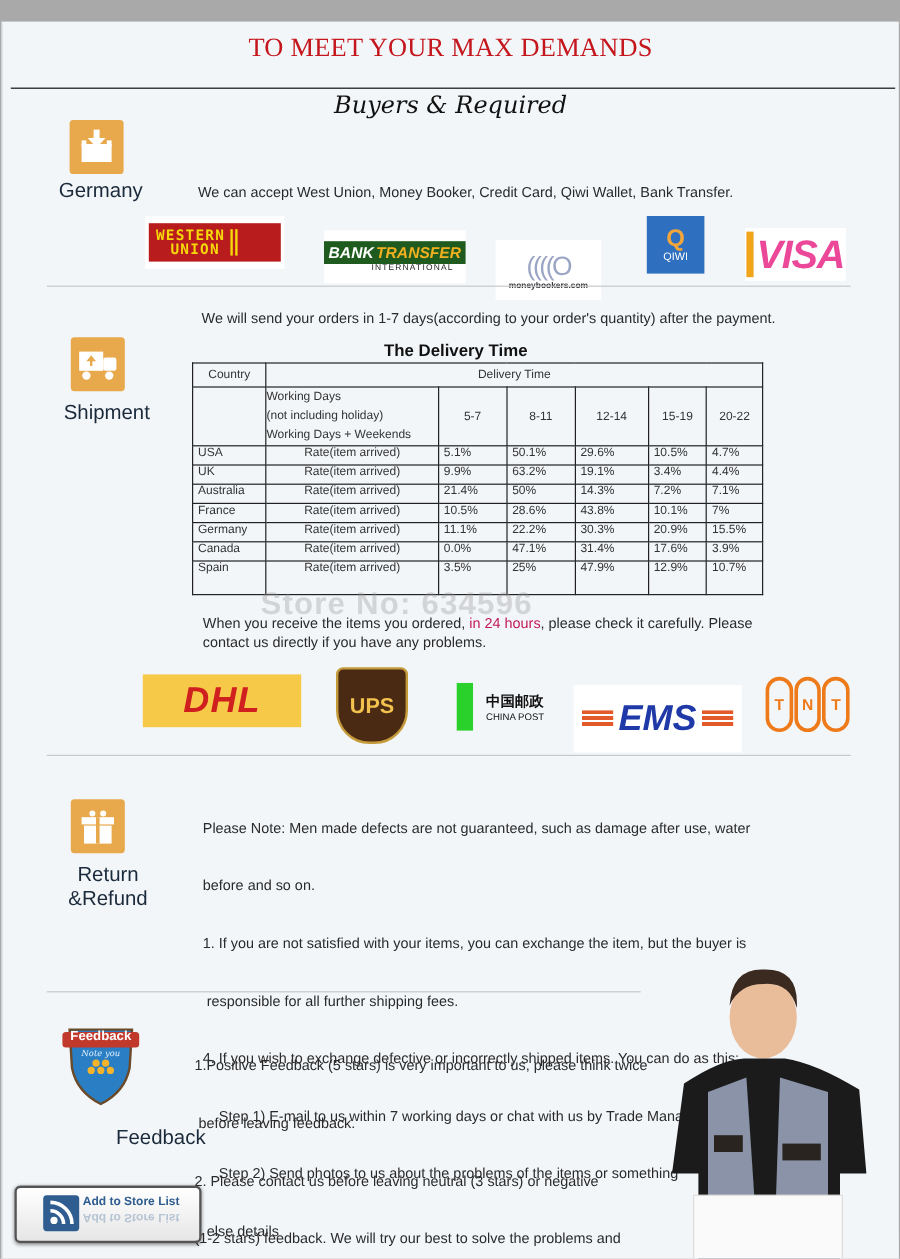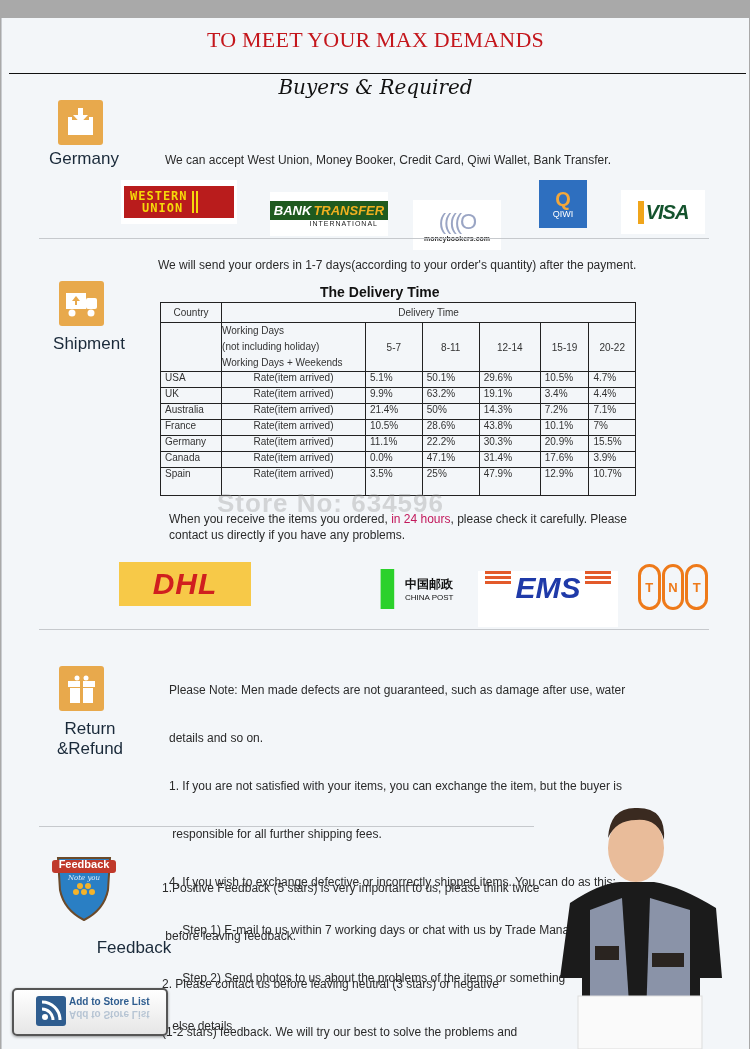--- a/index.html
+++ b/index.html
@@ -67,7 +67,7 @@
     <div style="color:#fff;font-size:9px;">QIWI</div>
   </div>
   <div class="abs logo" style="left:619px;top:172px;width:84px;height:44px;">
-    <span style="color:#14532d;font-weight:bold;font-style:italic;font-size:20px;letter-spacing:-1px;border-left:6px solid #f0a51b;padding-left:2px;">VISA</span>
+    <span style="color:#ec4899;font-weight:bold;font-style:italic;font-size:33px;letter-spacing:-1px;border-left:6px solid #f0a51b;padding-left:2px;">VISA</span>
   </div>
 
   <div class="abs divider" style="left:37px;top:220px;width:670px;"></div>

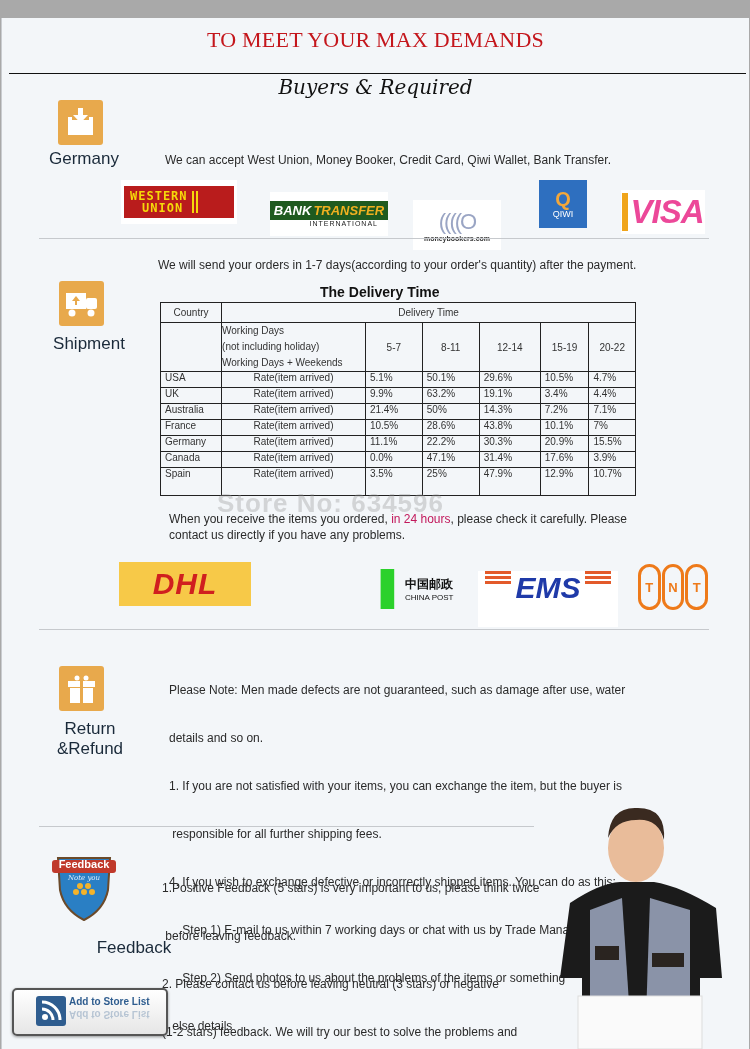--- a/index.html
+++ b/index.html
@@ -72,7 +72,7 @@
 
   <div class="abs divider" style="left:37px;top:220px;width:670px;"></div>
 
-  <div class="abs body-text" style="left:156px;top:239px;">We will send your orders in 1-7 days(according to your order's quantity) after the payment.</div>
+  <div class="abs body-text" style="left:166px;top:239px;">We will send your orders in 1-7 days(according to your order's quantity) after the payment.</div>
   <div class="abs icon-box" style="left:57px;top:263px;">
     <svg width="45" height="45" viewBox="0 0 45 45">
       <rect x="7" y="12" width="20" height="16" fill="#fff"></rect>

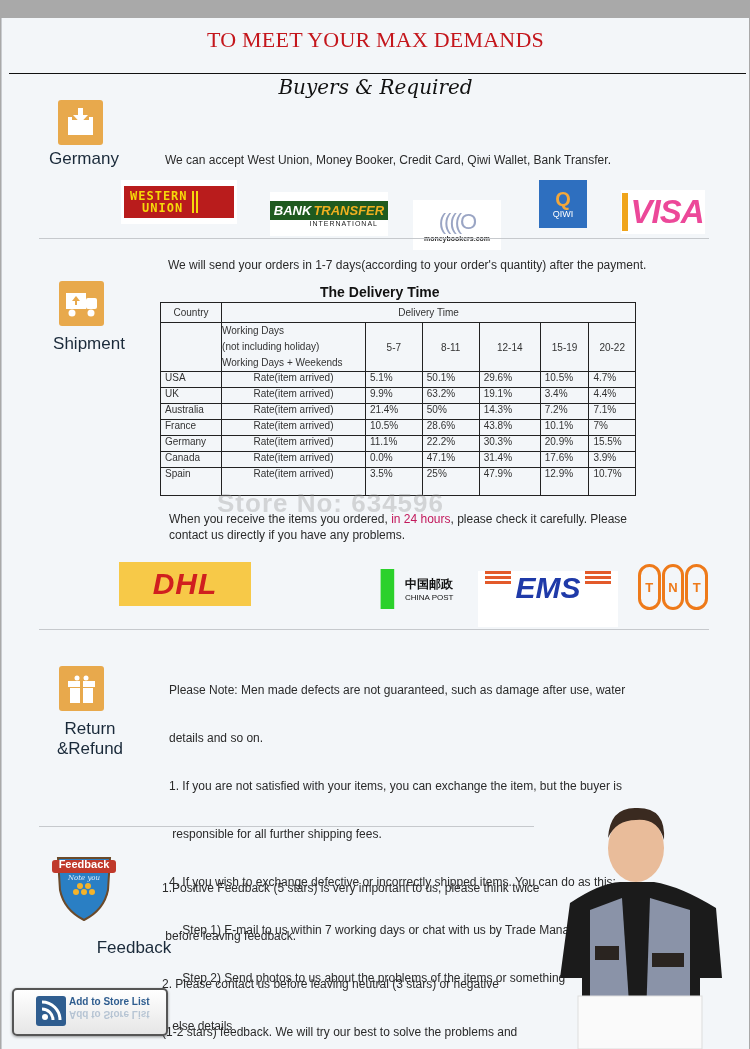--- a/index.html
+++ b/index.html
@@ -183,6 +183,9 @@
   <div class="abs" style="left:117px;top:544px;width:132px;height:44px;background:#f7c948;display:flex;align-items:center;justify-content:center;">
     <span style="color:#d01f1f;font-weight:bold;font-style:italic;font-size:30px;letter-spacing:1px;">DHL</span>
   </div>
+  <div class="abs" style="left:278px;top:538px;width:56px;height:60px;background:#4a2a12;border-radius:6px 6px 28px 28px;border:2px solid #c59a3a;display:flex;align-items:center;justify-content:center;">
+    <span style="color:#f2c14e;font-weight:bold;font-size:18px;">UPS</span>
+  </div>
   <div class="abs" style="left:365px;top:550px;width:95px;height:42px;display:flex;align-items:center;gap:4px;">
     <div style="width:34px;height:40px;background:#2bd12b;clip-path:polygon(40% 0,80% 0,80% 100%,40% 100%);"></div>
     <div style="display:flex;flex-direction:column;">

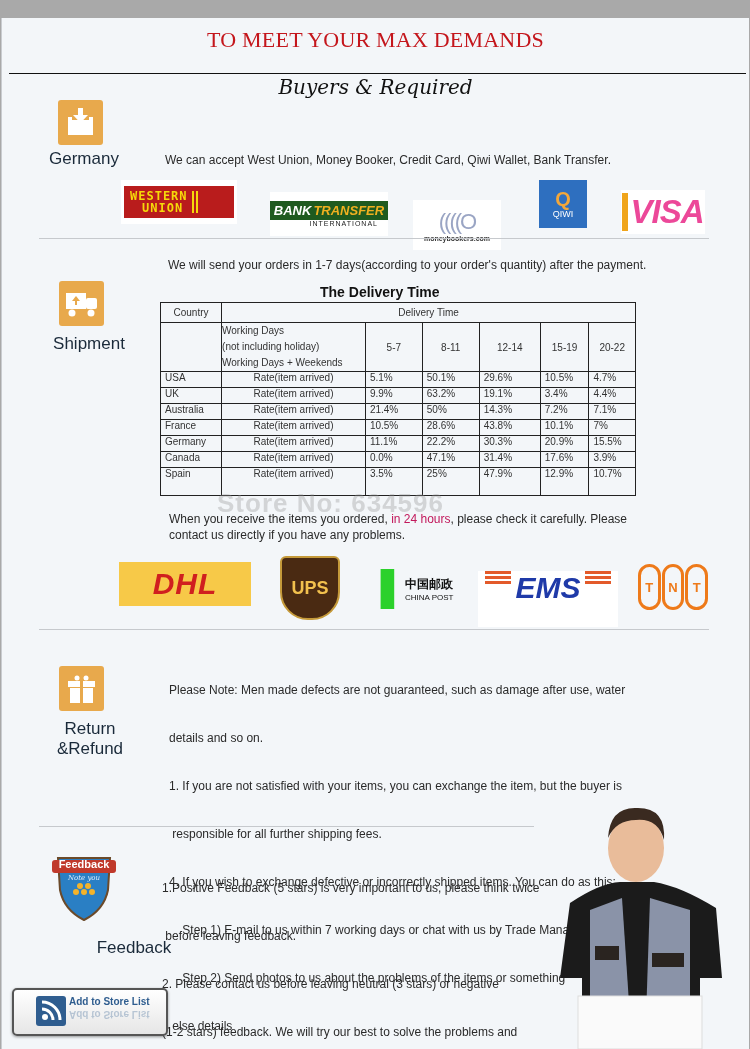--- a/index.html
+++ b/index.html
@@ -193,7 +193,7 @@
       <span style="font-size:8px;color:#111;">CHINA POST</span>
     </div>
   </div>
-  <div class="abs" style="left:476px;top:553px;width:140px;height:56px;background:#fff;display:flex;align-items:flex-start;justify-content:center;">
+  <div class="abs" style="left:476px;top:553px;width:140px;height:56px;background:#fff;display:flex;align-items:center;justify-content:center;">
     <div style="width:26px;height:14px;background:repeating-linear-gradient(#e35a2a 0 3px,#fff 3px 5px);margin-right:4px;"></div>
     <span style="color:#1f3aa8;font-weight:bold;font-style:italic;font-size:30px;">EMS</span>
     <div style="width:26px;height:14px;background:repeating-linear-gradient(#e35a2a 0 3px,#fff 3px 5px);margin-left:4px;"></div>

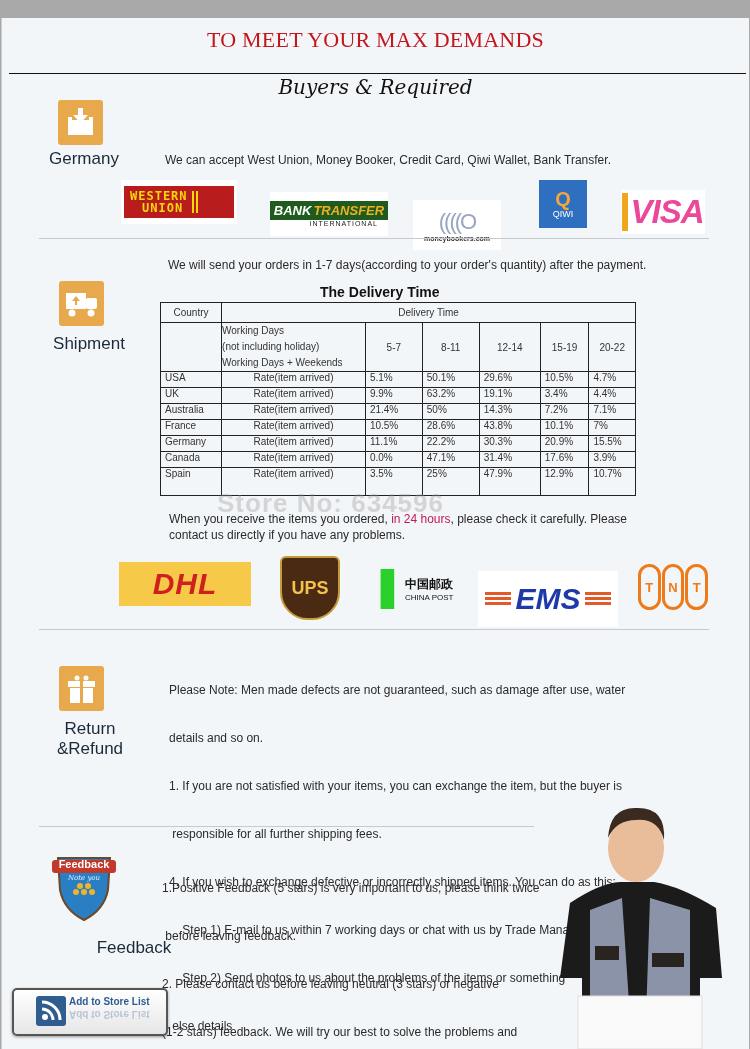--- a/index.html
+++ b/index.html
@@ -218,7 +218,7 @@
   <div class="abs sec-label" style="left:28px;top:701px;width:120px;">Return &amp;Refund</div>
   <div class="abs body-text" style="left:167px;top:632px;white-space:pre;">
     <div>Please Note: Men made defects are not guaranteed, such as damage after use, water</div>
-    <div>details and so on.</div>
+    <div>before and so on.</div>
     <div>1. If you are not satisfied with your items, you can exchange the item, but the buyer is</div>
     <div> responsible for all further shipping fees.</div>
     <div>4. If you wish to exchange defective or incorrectly shipped items. You can do as this:</div>

